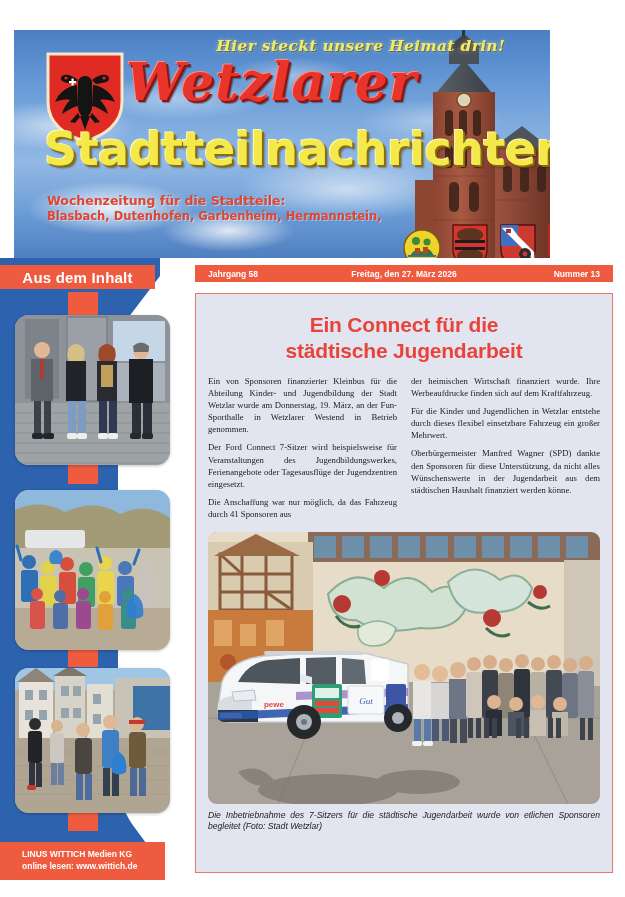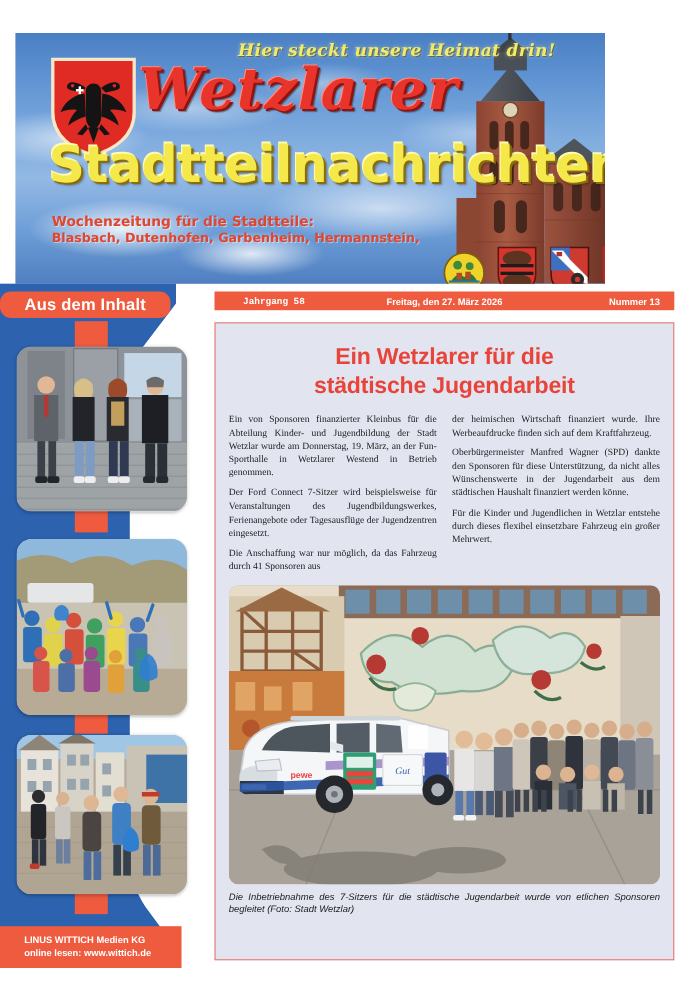--- a/index.html
+++ b/index.html
@@ -176,7 +176,6 @@
     justify-content: center;
     z-index: 5;
     letter-spacing: .2px;
-    border-radius: 10px;
   }
 
   

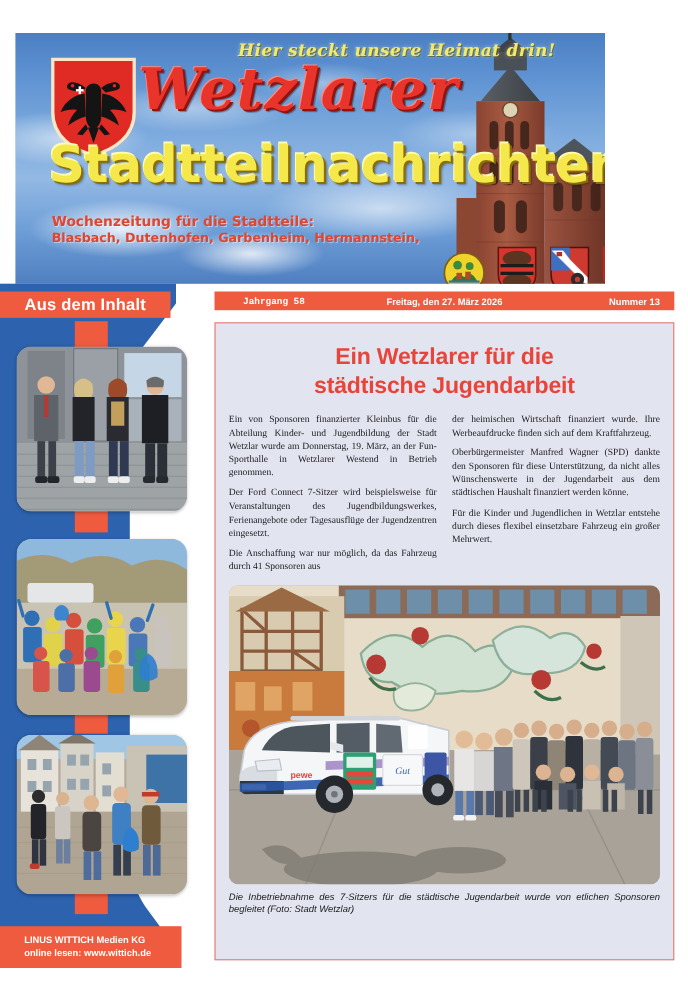--- a/index.html
+++ b/index.html
@@ -192,7 +192,7 @@
     font-size: 8.5px;
     z-index: 5;
   }
-  .datebar .db-left   { position: absolute; left: 26px; font-family: Liberation Mono, monospace; }
+  .datebar .db-left   { position: absolute; left: 13px; }
   .datebar .db-center { position: absolute; left: 0; right: 0; text-align: center; }
   .datebar .db-right  { position: absolute; right: 13px; }
 

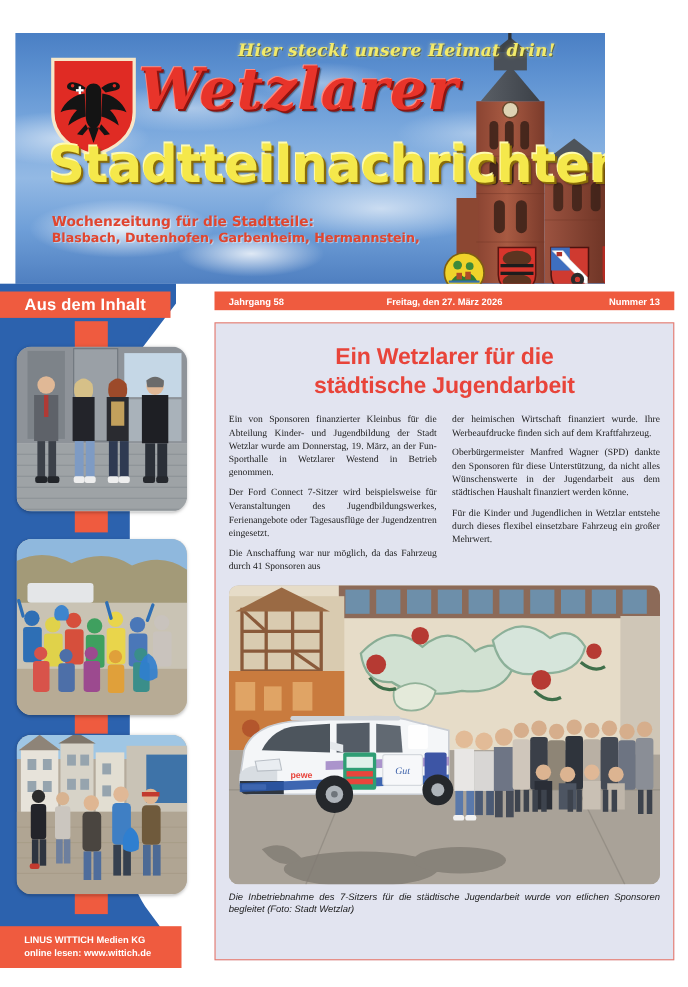--- a/index.html
+++ b/index.html
@@ -687,7 +687,7 @@
 
   <div class="article">
     <div class="headline">
-      <span>Ein Wetzlarer für die</span><br>
+      <span>Ein Connect für die</span><br>
       <span>städtische Jugendarbeit</span>
     </div>
 

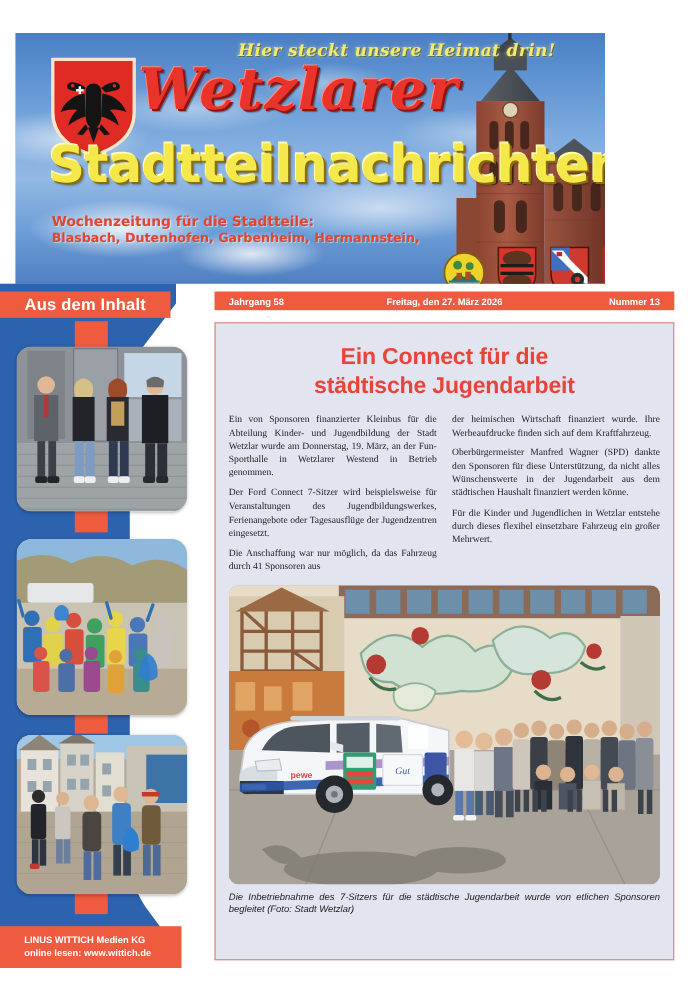--- a/index.html
+++ b/index.html
@@ -699,8 +699,8 @@
       </div>
       <div class="col">
         <p>der heimischen Wirtschaft finanziert wurde. Ihre Werbeaufdrucke finden sich auf dem Kraftfahrzeug.</p>
+        <p>Für die Kinder und Jugendlichen in Wetzlar entstehe durch dieses flexibel einsetzbare Fahrzeug ein großer Mehrwert.</p>
         <p>Oberbürgermeister Manfred Wagner (SPD) dankte den Sponsoren für diese Unterstützung, da nicht alles Wünschenswerte in der Jugendarbeit aus dem städtischen Haushalt finanziert werden könne.</p>
-        <p>Für die Kinder und Jugendlichen in Wetzlar entstehe durch dieses flexibel einsetzbare Fahrzeug ein großer Mehrwert.</p>
       </div>
     </div>
 

